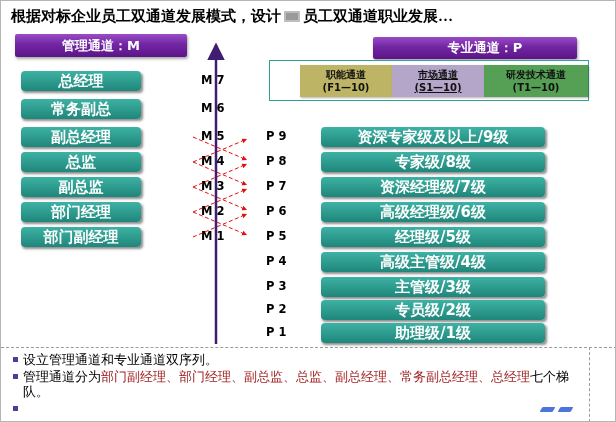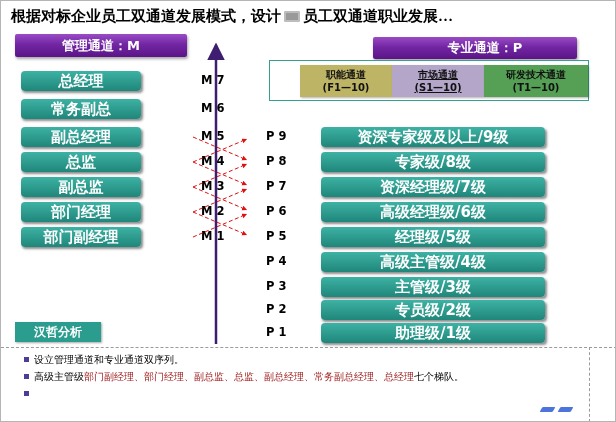--- a/index.html
+++ b/index.html
@@ -147,7 +147,6 @@
     </g>
   </svg>
 
-  <div class="analysis-tag">汉哲分析</div>
 
   <div class="separator"></div>
   <div class="vsep"></div>

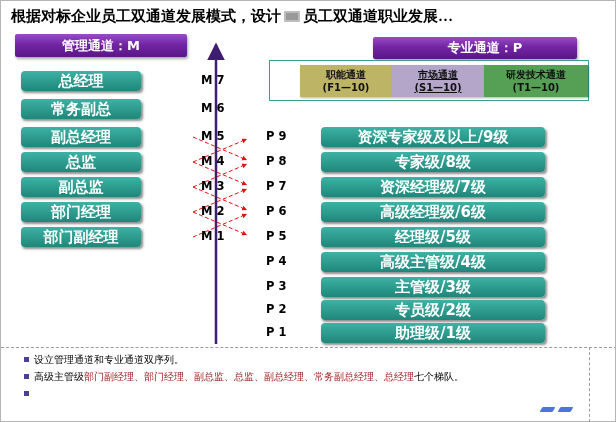--- a/index.html
+++ b/index.html
@@ -54,7 +54,7 @@
   }
   .separator{position:absolute;left:0;top:346px;width:616px;height:0;border-top:1px dashed #9a9a9a;}
   .vsep{position:absolute;left:588px;top:346px;height:75px;width:0;border-left:1px dashed #9a9a9a;}
-  .bullets{position:absolute;left:23px;top:351px;width:578px;font-size:10px;color:#000;}
+  .bullets{position:absolute;left:12px;top:351px;width:578px;font-size:13px;color:#000;}
   .bullet-row{display:flex;margin-bottom:2px;line-height:15px;}
   .bullet-sq{flex:0 0 auto;width:5px;height:5px;background:#4c3d99;margin:5px 5px 0 0;}
   .emph{font-weight:normal;color:#a02020;}

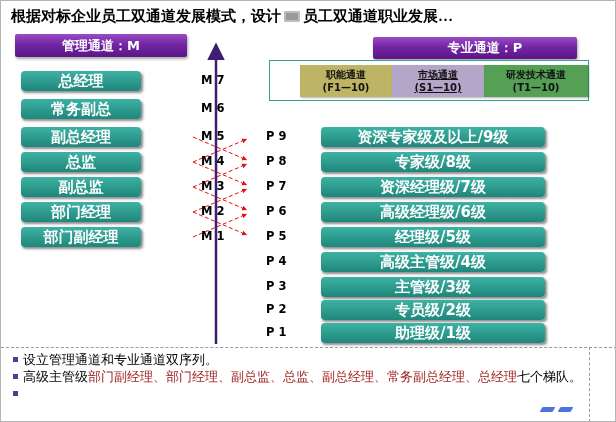--- a/index.html
+++ b/index.html
@@ -158,7 +158,7 @@
     </div>
     <div class="bullet-row">
       <span class="bullet-sq"></span>
-      <span><span>高级主管级</span><span class="emph">部门副经理、部门经理、副总监、总监、副总经理、常务副总经理、总经理</span><span>七个梯队。</span></span>
+      <span><span>管理通道分为</span><span class="emph">部门副经理、部门经理、副总监、总监、副总经理、常务副总经理、总经理</span><span>七个梯队。</span></span>
     </div>
     <div class="bullet-row">
       <span class="bullet-sq"></span>

